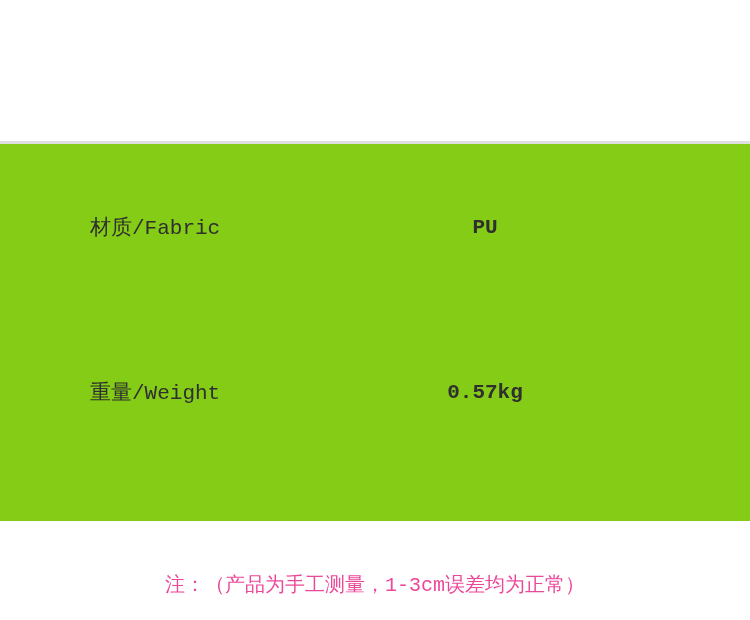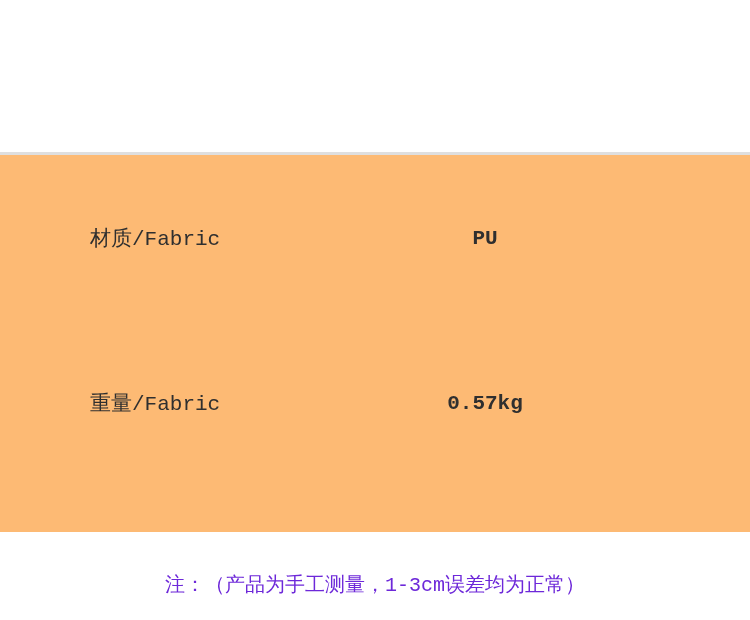--- a/index.html
+++ b/index.html
@@ -18,10 +18,10 @@
   .spec-panel {
     position: absolute;
     left: 0;
-    top: 152px;
+    top: 141px;
     width: 750px;
     height: 380px;
-    background: #fdba74;
+    background: #84cc16;
     border-top: 3px solid #dfdfdf;
     box-sizing: border-box;
     padding-top: 55px;

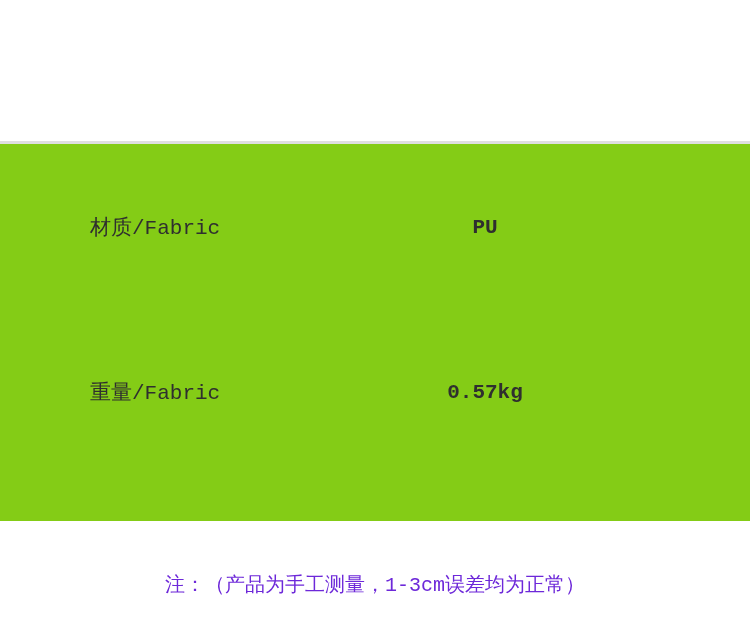--- a/index.html
+++ b/index.html
@@ -75,7 +75,7 @@
   <div class="spec-row">
   </div>
   <div class="spec-row">
-    <span class="spec-label">重量/Fabric</span>
+    <span class="spec-label">重量/Weight</span>
     <span class="spec-value">0.57kg</span>
   </div>
 </div>

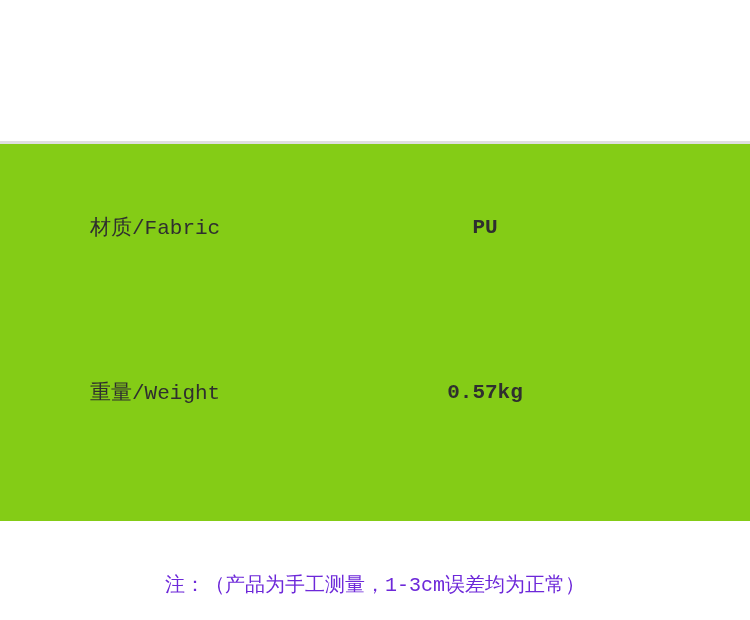--- a/index.html
+++ b/index.html
@@ -58,7 +58,7 @@
     line-height: 40px;
     text-align: center;
     font-size: 20px;
-    color: #6d28d9;
+    color: #ec4899;
     white-space: pre;
   }
 </style>

